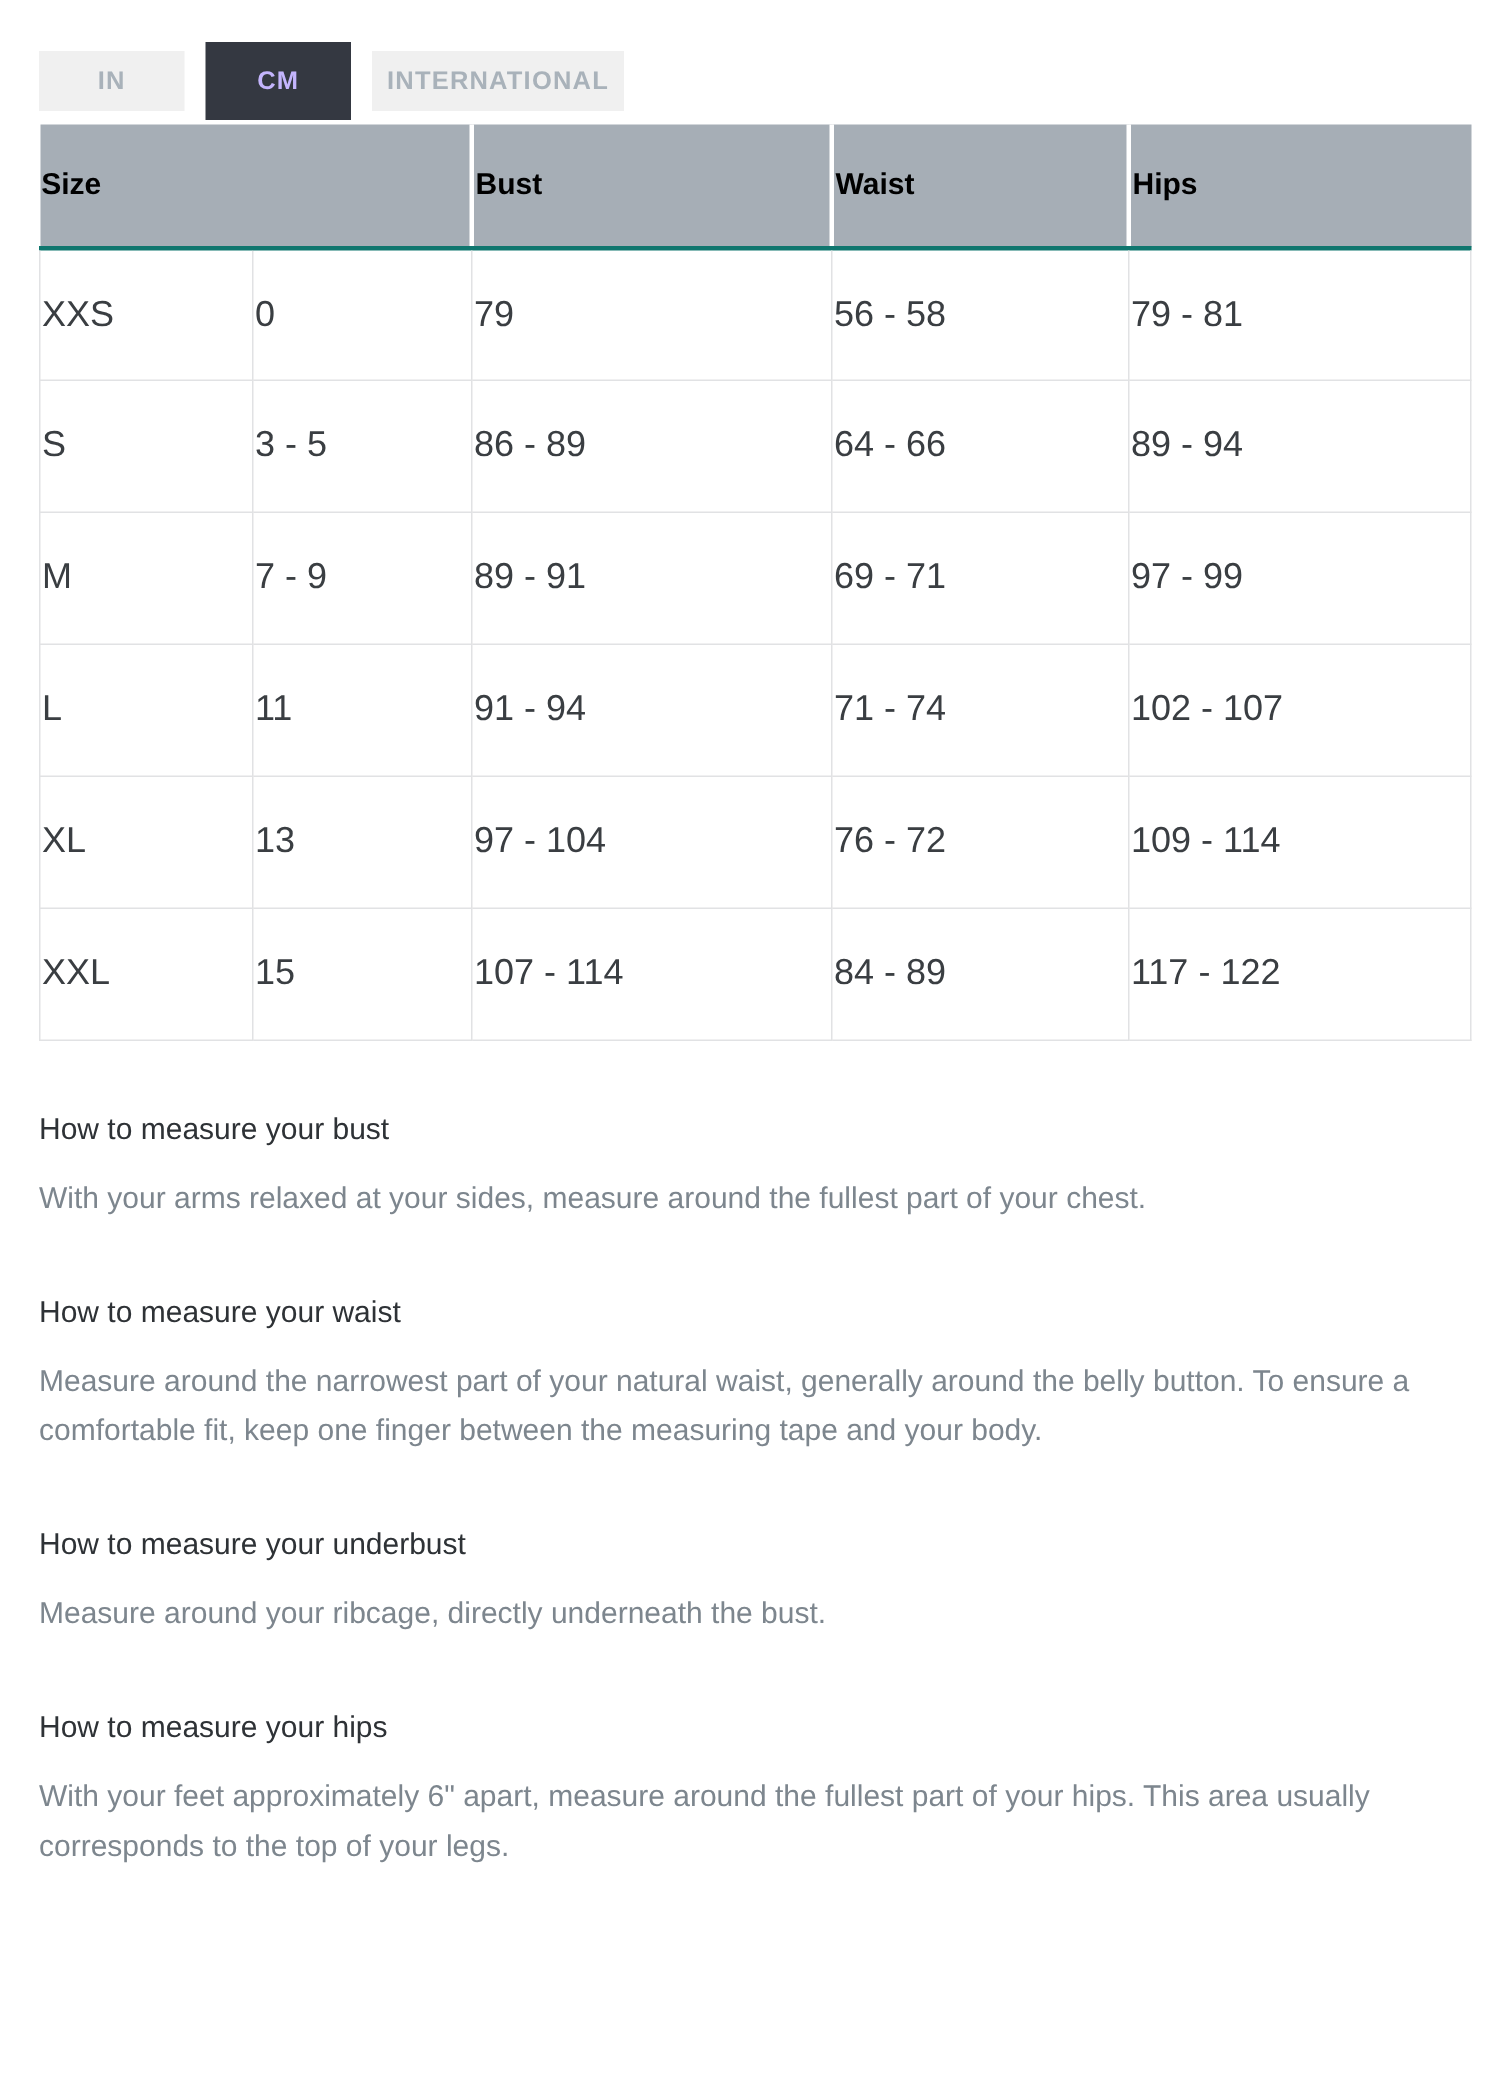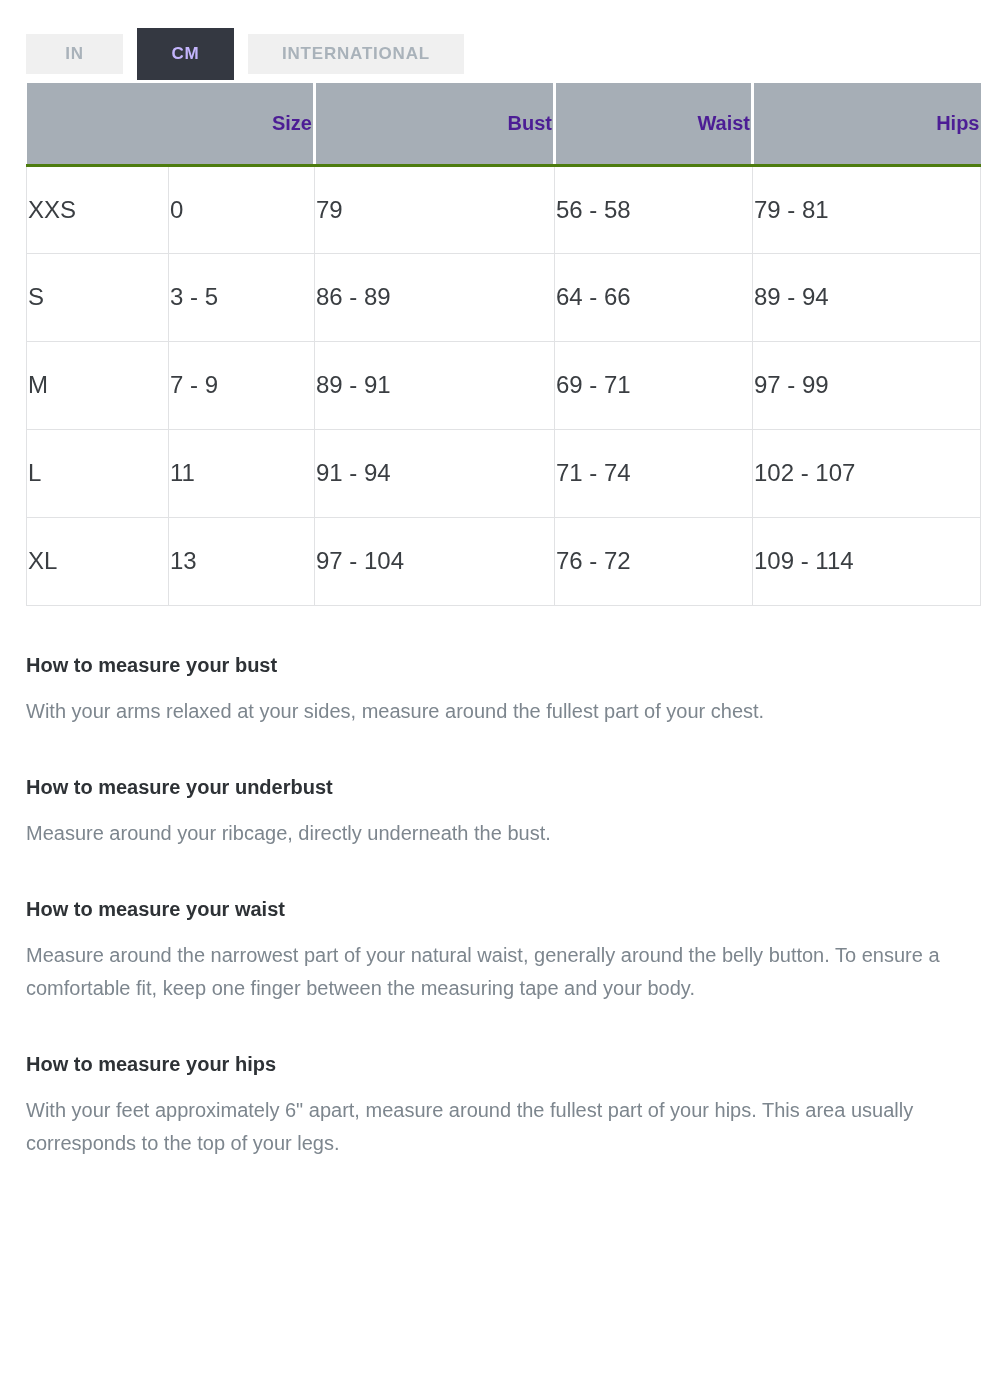--- a/index.html
+++ b/index.html
@@ -25,7 +25,7 @@
   .tab {
     height: 40px;
     min-width: 97px;
-    padding: 0 34px;
+    padding: 0 10px;
     display: flex;
     align-items: center;
     justify-content: center;

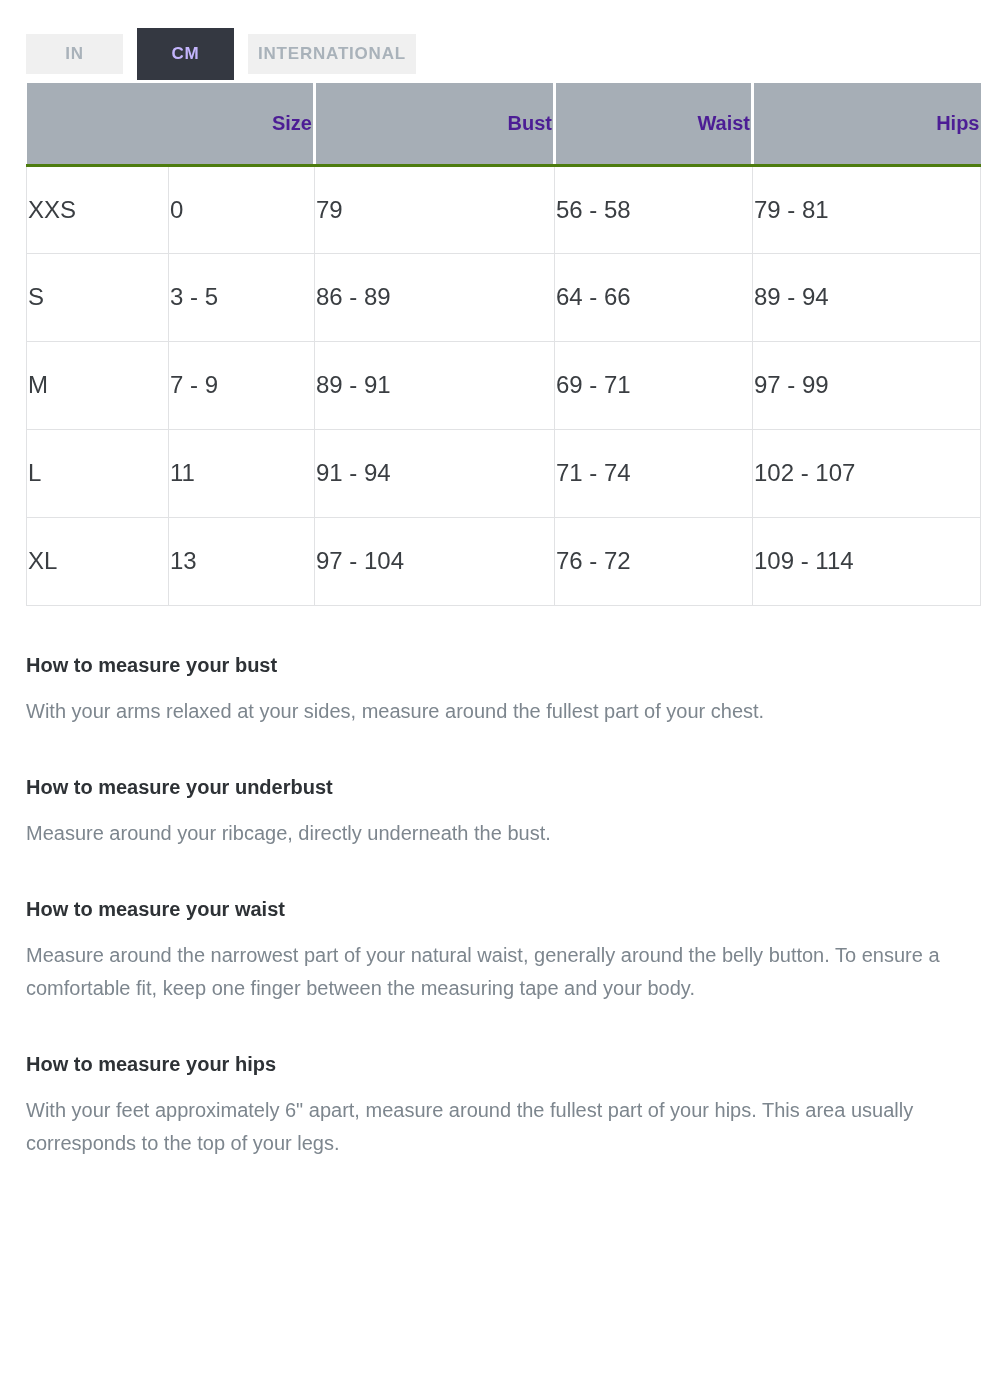--- a/index.html
+++ b/index.html
@@ -57,14 +57,14 @@
 
   .size-chart thead th {
     background: #a6aeb6;
-    color: #4c1d95;
+    color: #000000;
     font-size: 20px;
     font-weight: bold;
     height: 82px;
-    text-align: right;
+    text-align: left;
     vertical-align: middle;
     border-right: 3px solid #ffffff;
-    border-bottom: 3px solid #4d7c0f;
+    border-bottom: 3px solid #0f766e;
   }
   .size-chart thead th:last-child { border-right: none; }
 

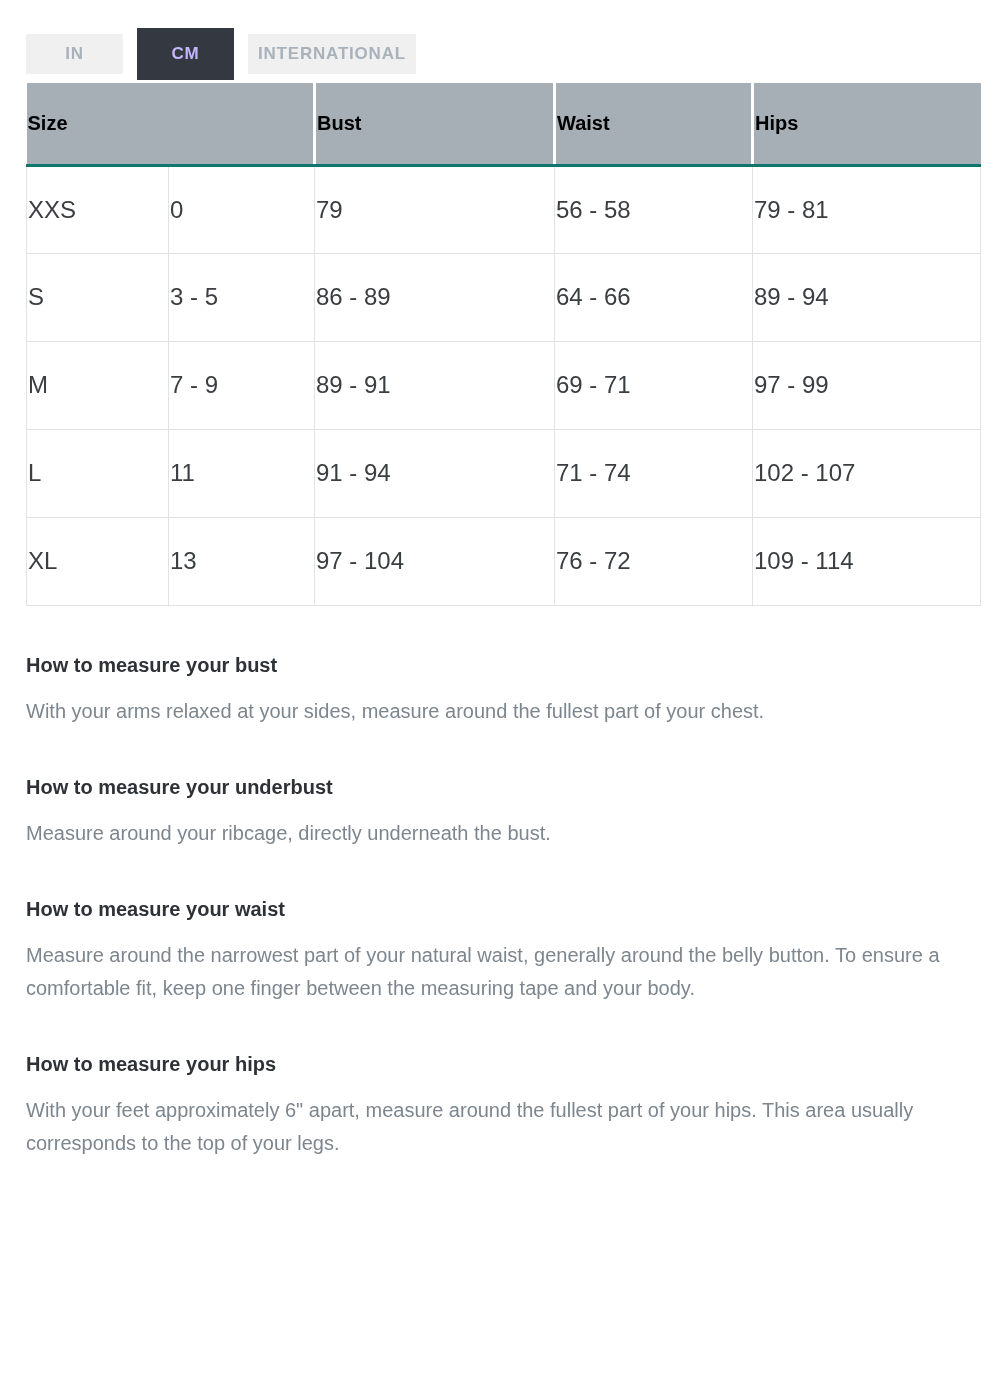--- a/index.html
+++ b/index.html
@@ -157,6 +157,13 @@
         <td>76 - 72</td>
         <td>109 - 114</td>
       </tr>
+      <tr>
+        <td>XXL</td>
+        <td>15</td>
+        <td>107 - 114</td>
+        <td>84 - 89</td>
+        <td>117 - 122</td>
+      </tr>
     </tbody>
   </table>
 

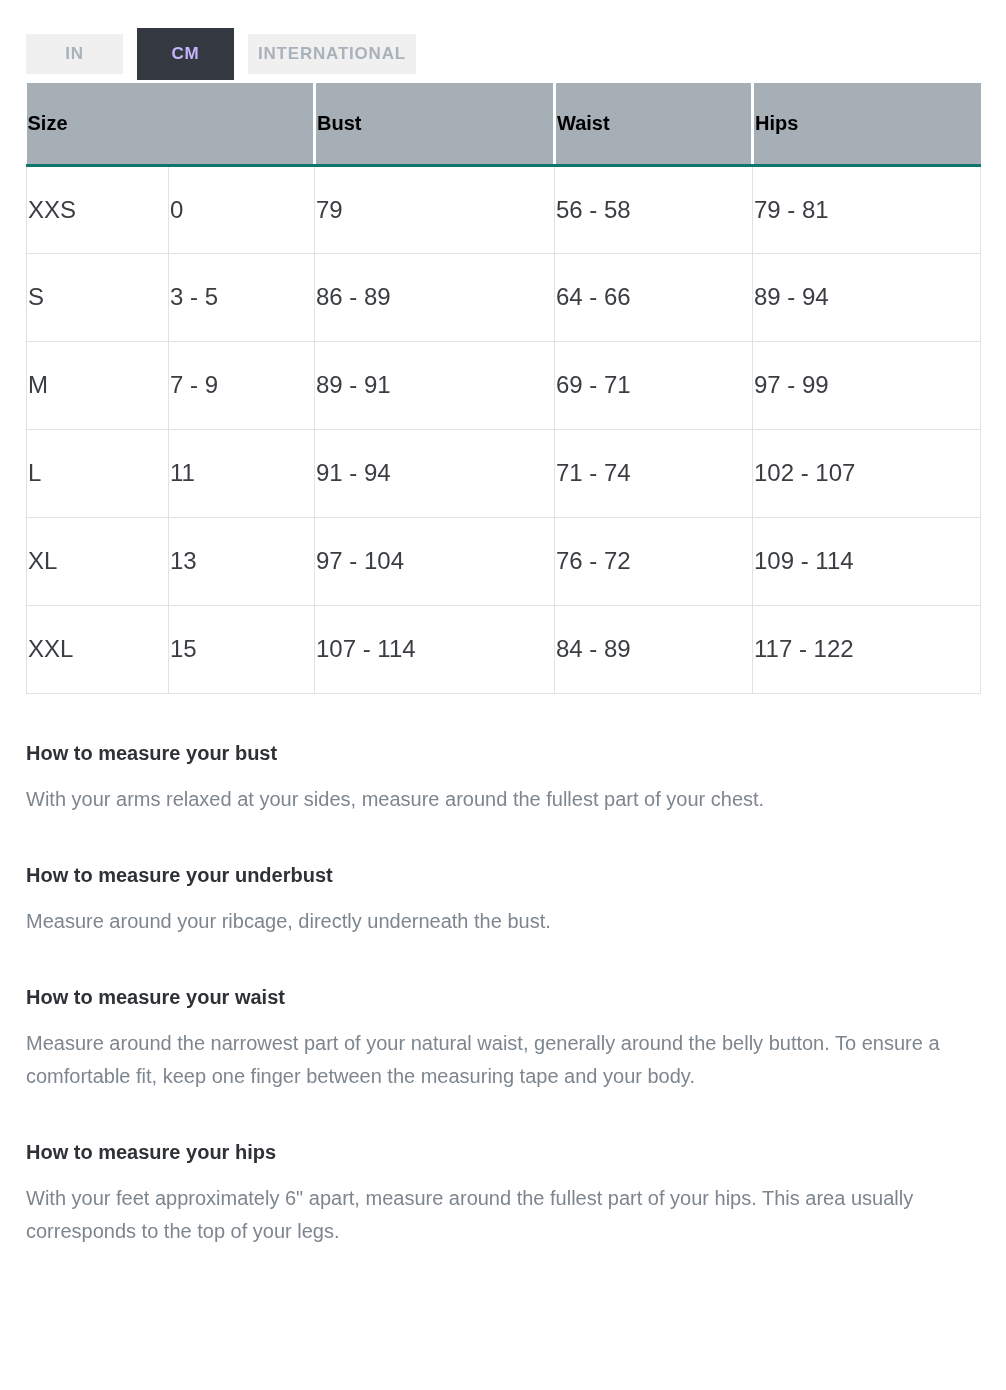--- a/index.html
+++ b/index.html
@@ -83,7 +83,7 @@
   .guide h3 {
     margin: 0 0 18px 0;
     font-size: 20px;
-    font-weight: bold;
+    font-weight: normal;
     color: #2e3236;
   }
   .guide p {

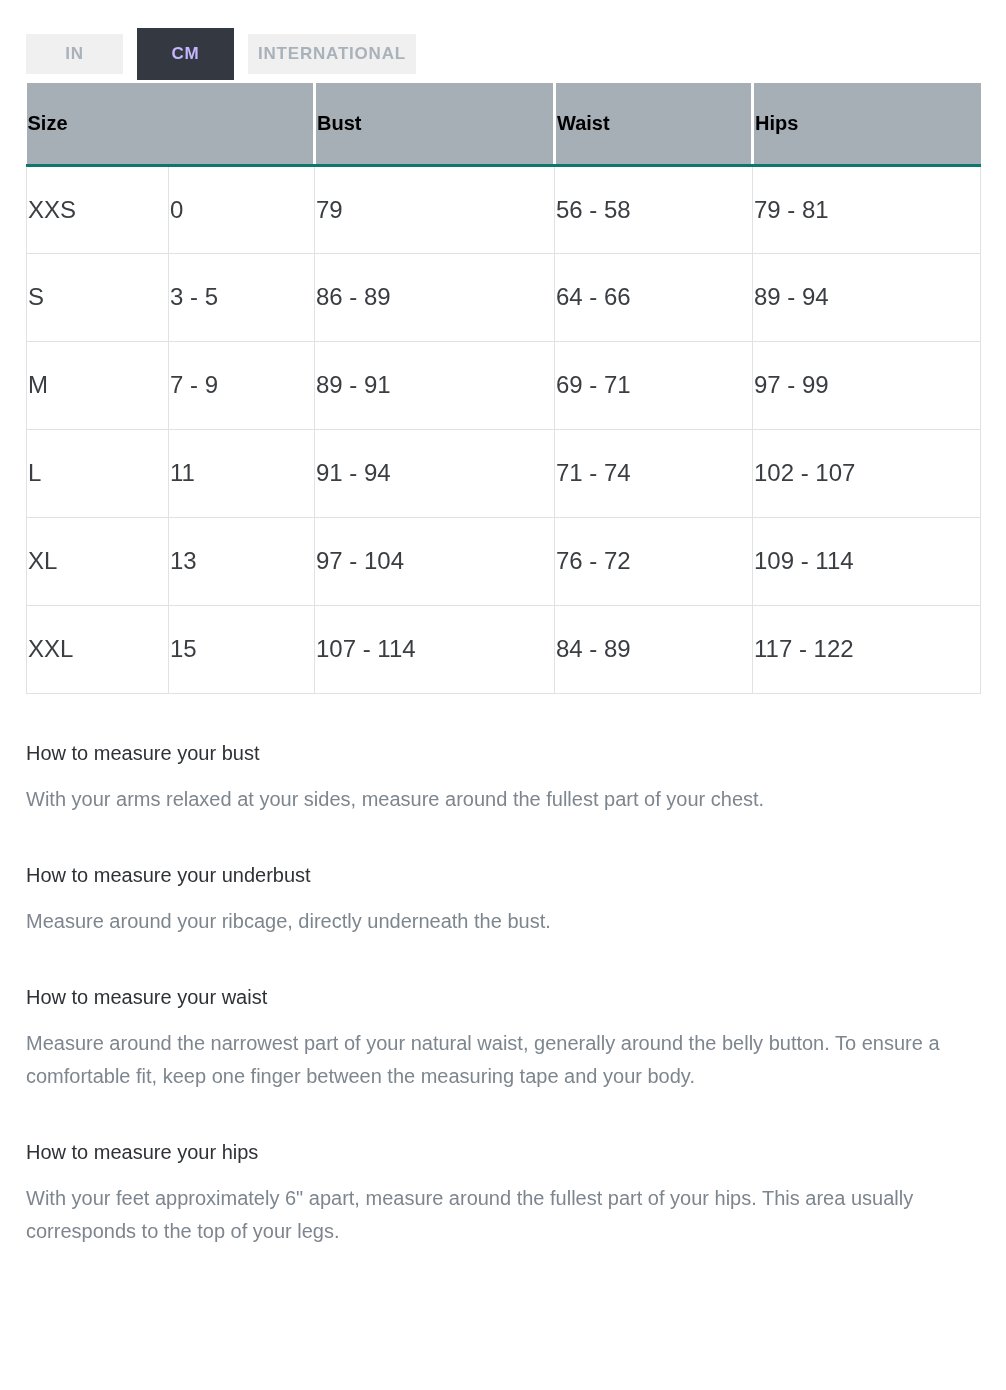--- a/index.html
+++ b/index.html
@@ -173,13 +173,13 @@
   </div>
 
   <div class="guide">
-    <h3>How to measure your underbust</h3>
-    <p>Measure around your ribcage, directly underneath the bust.</p>
+    <h3>How to measure your waist</h3>
+    <p>Measure around the narrowest part of your natural waist, generally around the belly button. To ensure a comfortable fit, keep one finger between the measuring tape and your body.</p>
   </div>
 
   <div class="guide">
-    <h3>How to measure your waist</h3>
-    <p>Measure around the narrowest part of your natural waist, generally around the belly button. To ensure a comfortable fit, keep one finger between the measuring tape and your body.</p>
+    <h3>How to measure your underbust</h3>
+    <p>Measure around your ribcage, directly underneath the bust.</p>
   </div>
 
   <div class="guide">

